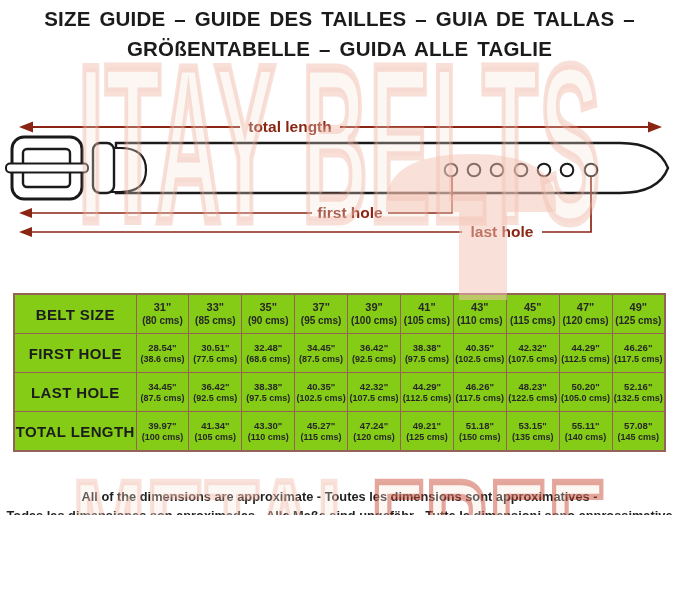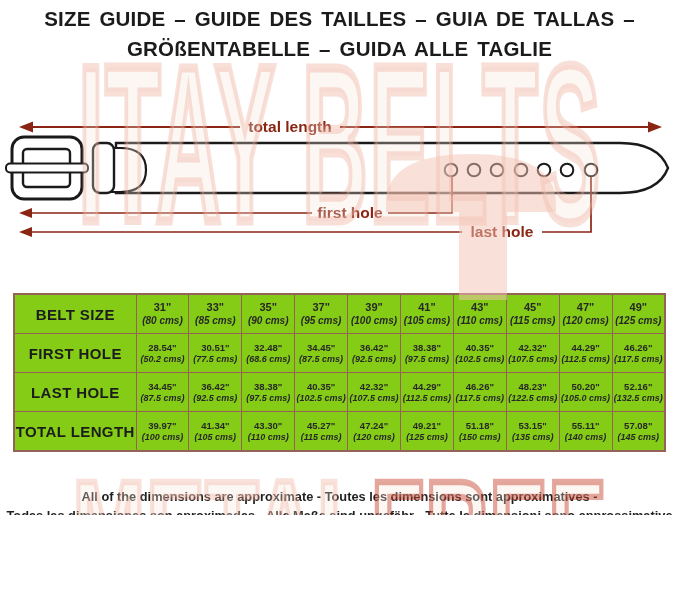--- a/index.html
+++ b/index.html
@@ -32,7 +32,7 @@
   #size-table{border:2px solid #95625a;}
   #size-table td.rowlabel{font-weight:700;font-size:15px;letter-spacing:.4px;color:#1c1c1c;}
   #size-table .v{font-weight:700;font-size:9.5px;line-height:1.25;}
-  #size-table .cm{font-weight:700;font-size:9px;line-height:1.2;font-style:italic;}
+  #size-table .cm{font-weight:700;font-size:9px;line-height:1.2;}
   #size-table .v.head{font-size:11px;}
   #size-table .cm.head{font-size:10px;}
   

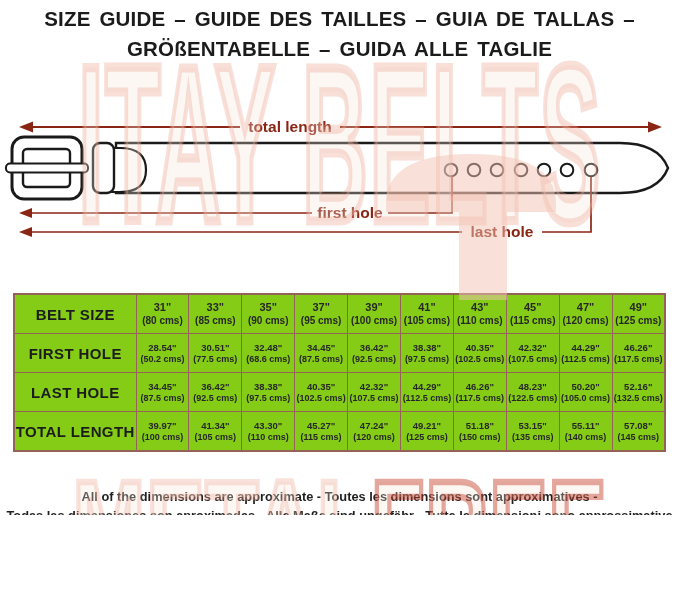--- a/index.html
+++ b/index.html
@@ -161,7 +161,7 @@
           <td class="rowlabel">FIRST HOLE</td>
           <td>
             <div class="v">28.54"</div>
-            <div class="cm">(50.2 cms)</div>
+            <div class="cm">(38.6 cms)</div>
           </td>
           <td>
             <div class="v">30.51"</div>

